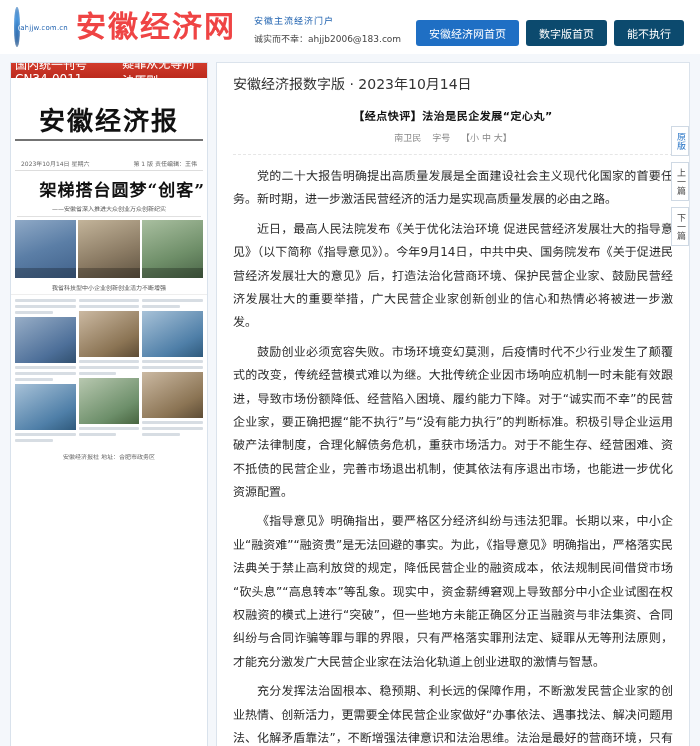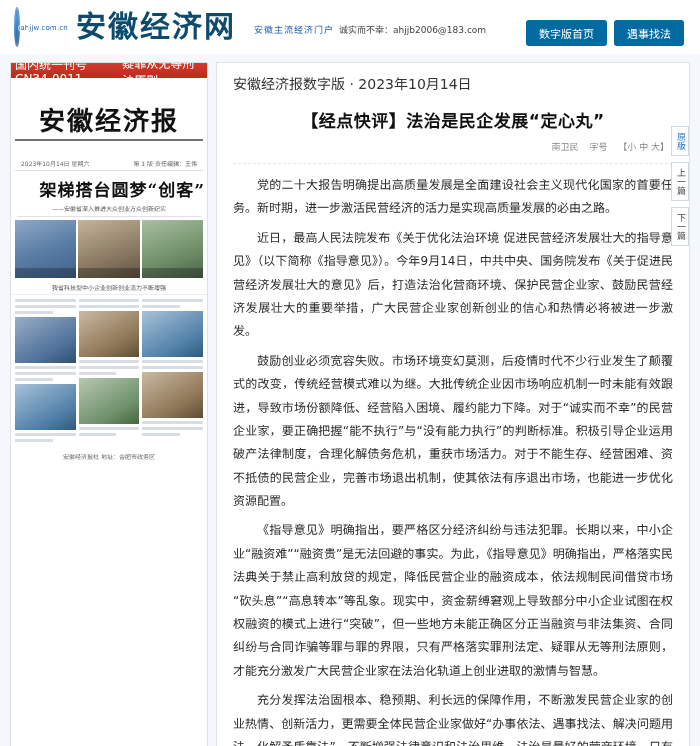--- a/index.html
+++ b/index.html
@@ -83,7 +83,7 @@
     font-family: "DejaVu Serif", "Liberation Serif", serif;
     font-size: 30px;
     font-weight: bold;
-    color: #0c4a6e;
+    color: #ef4444;
     letter-spacing: 2px;
     line-height: 1;
   }

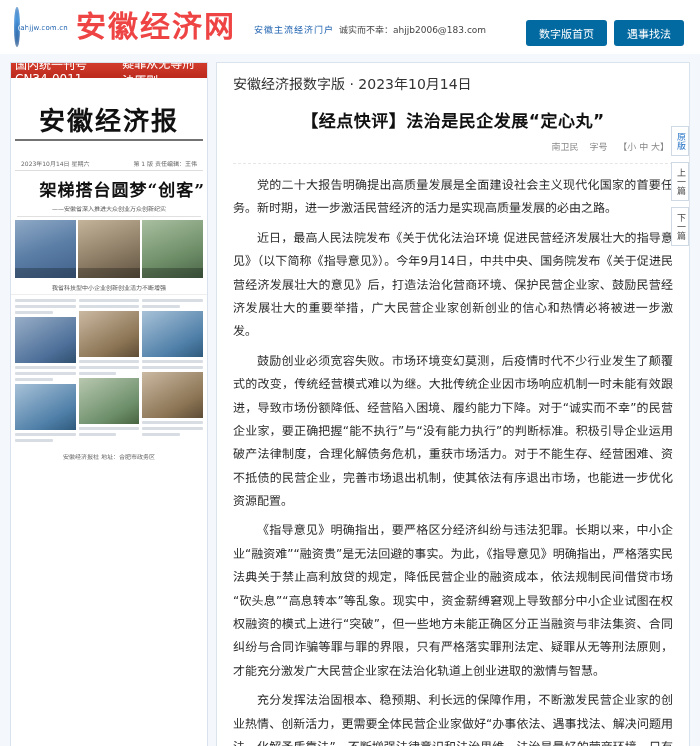--- a/index.html
+++ b/index.html
@@ -90,6 +90,7 @@
   .logo-side {
     margin-left: 10px;
     display: flex;
+    flex-direction: column;
     justify-content: center;
     gap: 5px;
     padding-top: 4px;

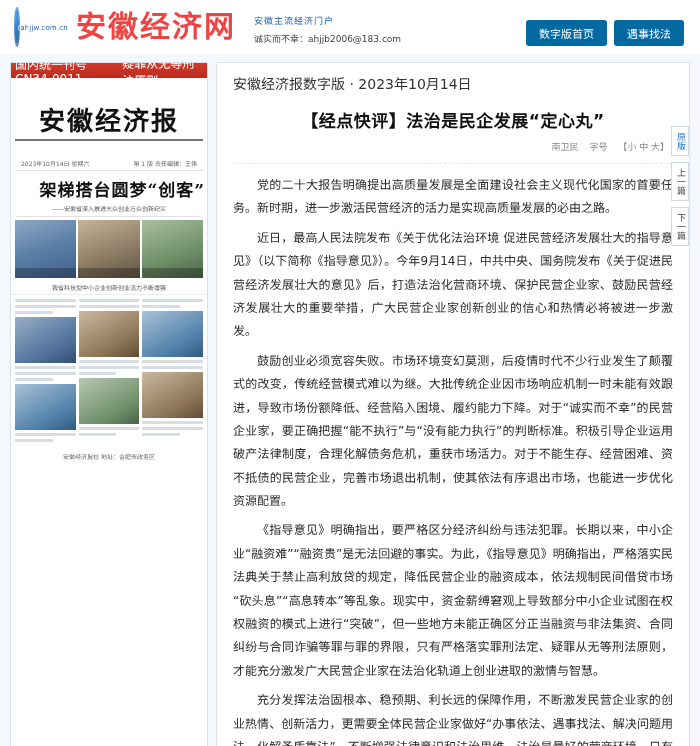--- a/index.html
+++ b/index.html
@@ -336,6 +336,7 @@
     </div>
 
     <div class="nav-tabs">
+      <div class="nav-tab">安徽经济网首页</div>
       <div class="nav-tab alt">数字版首页</div>
       <div class="nav-tab alt">遇事找法</div>
     </div>

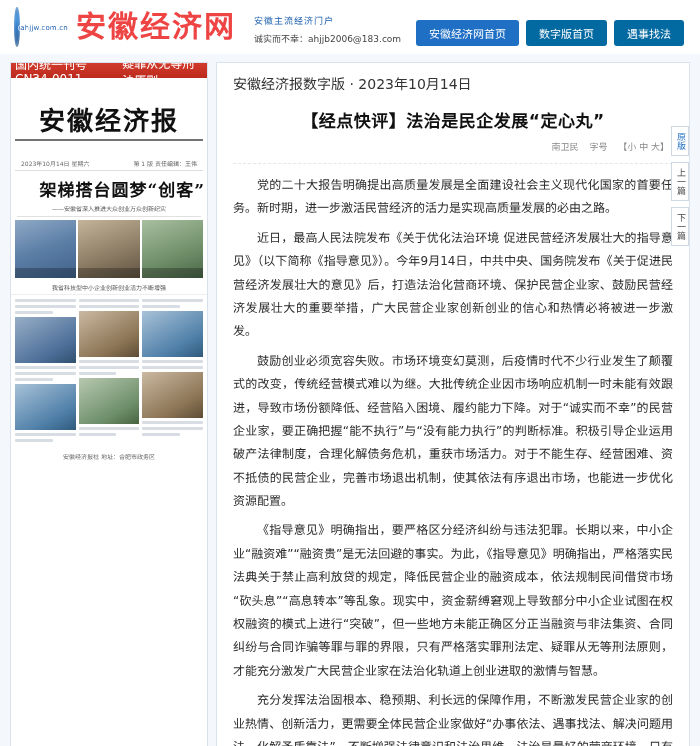--- a/index.html
+++ b/index.html
@@ -121,7 +121,7 @@
     white-space: nowrap;
     cursor: pointer;
   }
-  .nav-tab.alt { background: #0369a1; text-align: right; }
+  .nav-tab.alt { background: #0c4a6e; text-align: right; }
 
   
   .content-wrap {

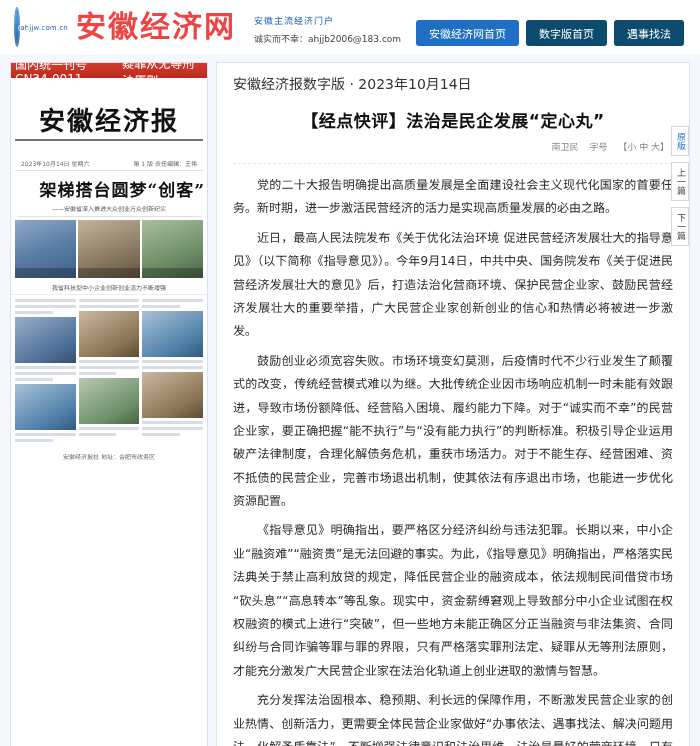--- a/index.html
+++ b/index.html
@@ -338,7 +338,7 @@
     <div class="nav-tabs">
       <div class="nav-tab">安徽经济网首页</div>
       <div class="nav-tab alt">数字版首页</div>
-      <div class="nav-tab alt">遇事找法</div>
+      <div class="nav-tab alt">能不执行</div>
     </div>
   </div>
 

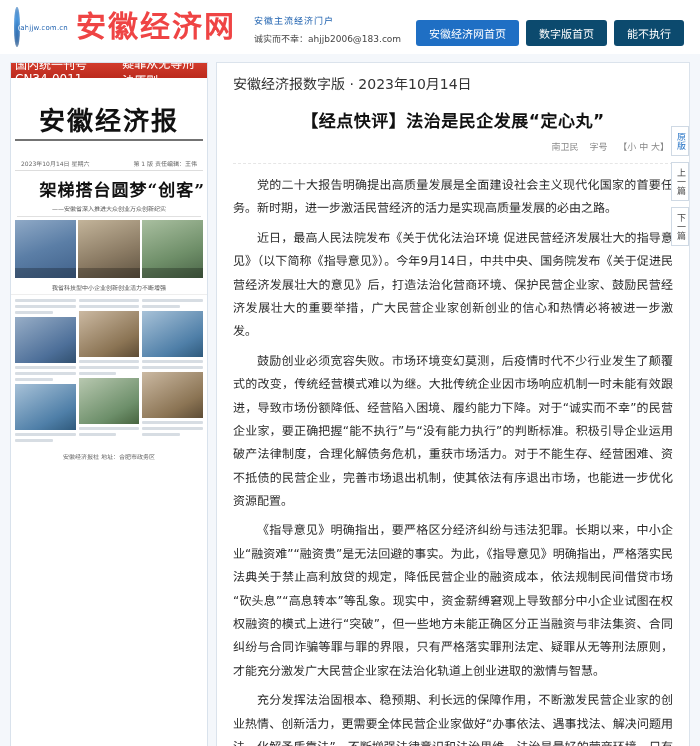--- a/index.html
+++ b/index.html
@@ -264,7 +264,7 @@
     padding-bottom: 8px;
   }
   .art-title {
-    font-size: 17px;
+    font-size: 11px;
     font-weight: bold;
     color: #111;
     text-align: center;

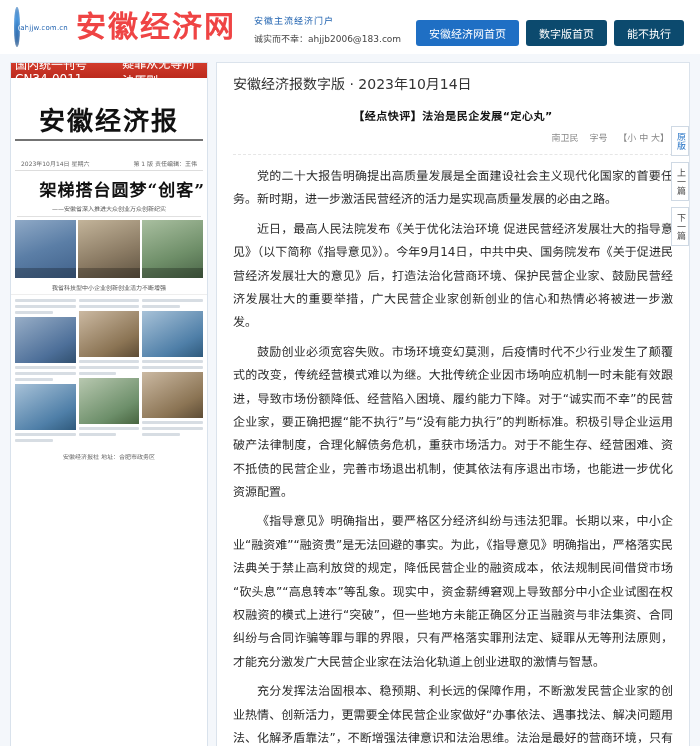--- a/index.html
+++ b/index.html
@@ -274,7 +274,7 @@
   .art-meta {
     font-size: 9px;
     color: #888;
-    text-align: right;
+    text-align: center;
     padding-bottom: 10px;
     border-bottom: 1px dashed #e6e6e6;
     margin-bottom: 10px;

